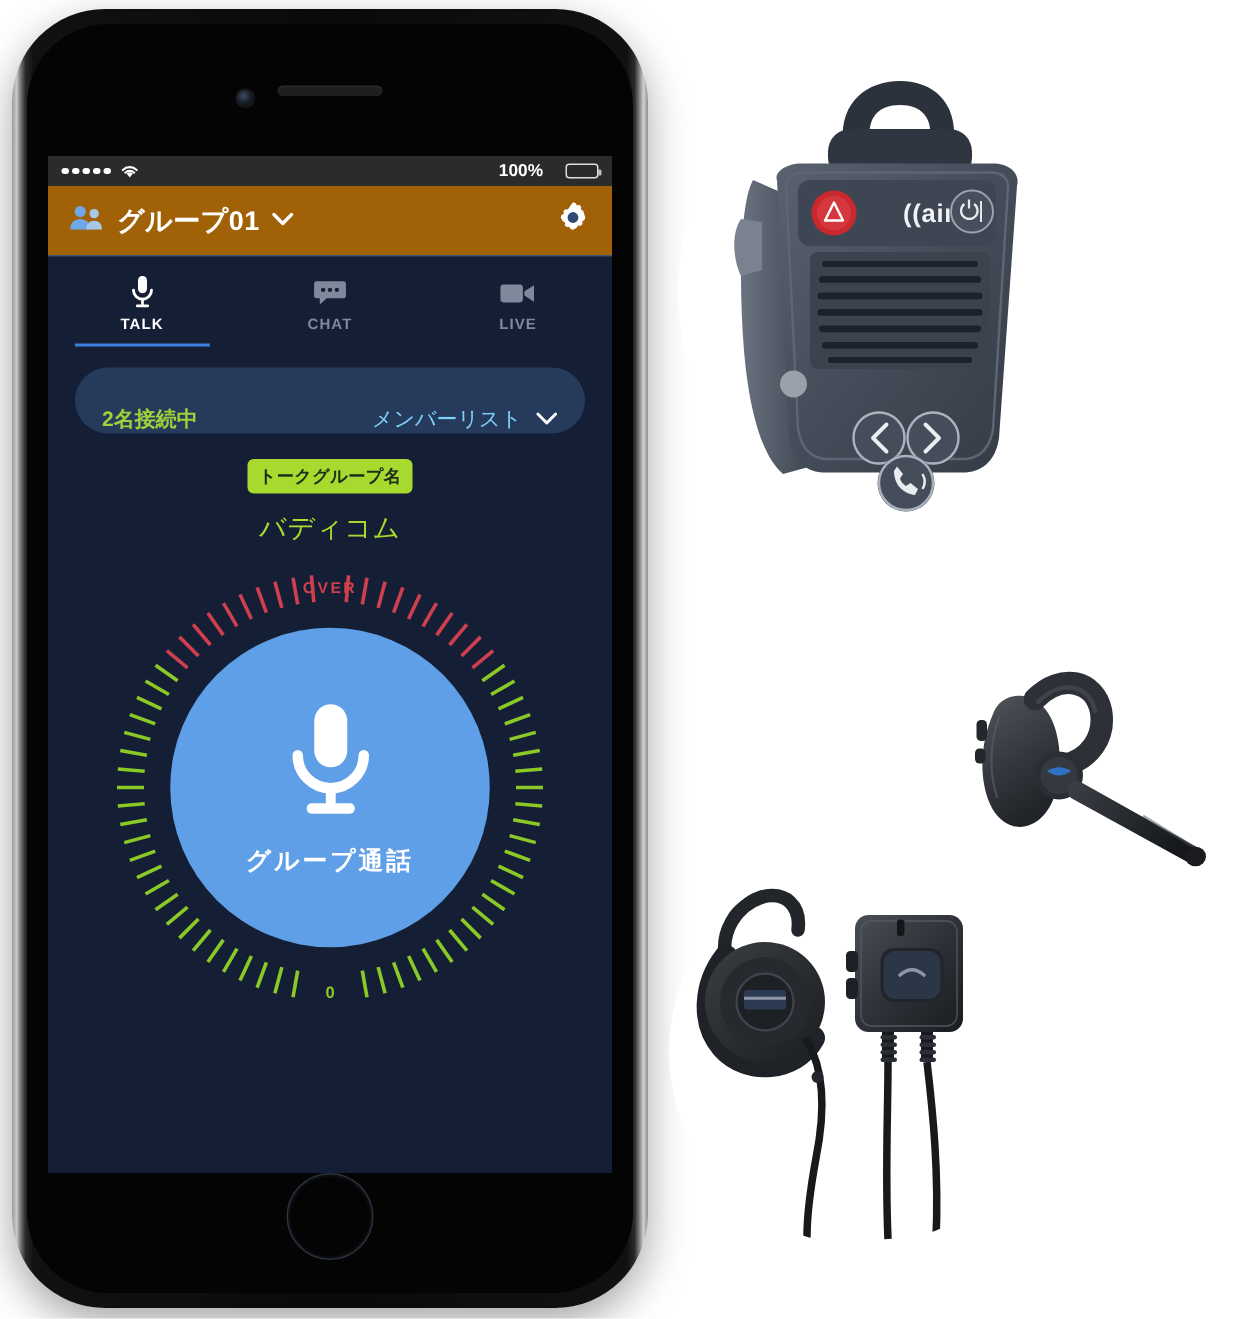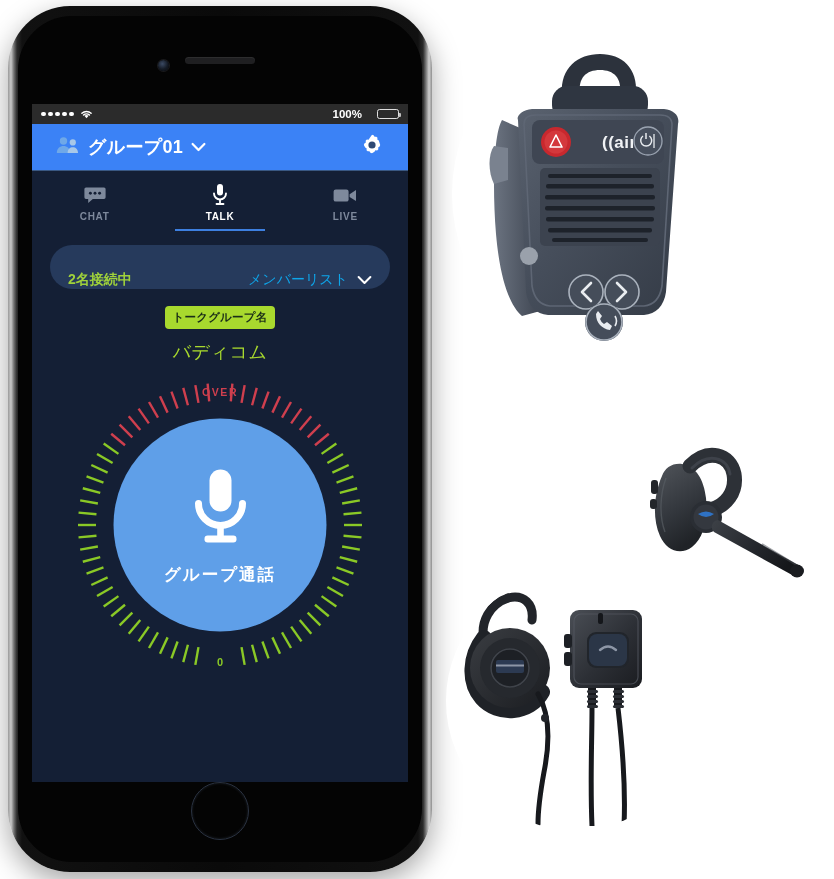--- a/index.html
+++ b/index.html
@@ -114,10 +114,10 @@
   
   #app-header {
     height: 46px;
-    background: #3b82f6;
+    background: #a16207;
     display: flex;
     align-items: center;
-    padding: 0 24px;
+    padding: 0 14px;
     border-bottom: 1px solid #3a5882;
   }
   #group-selector {

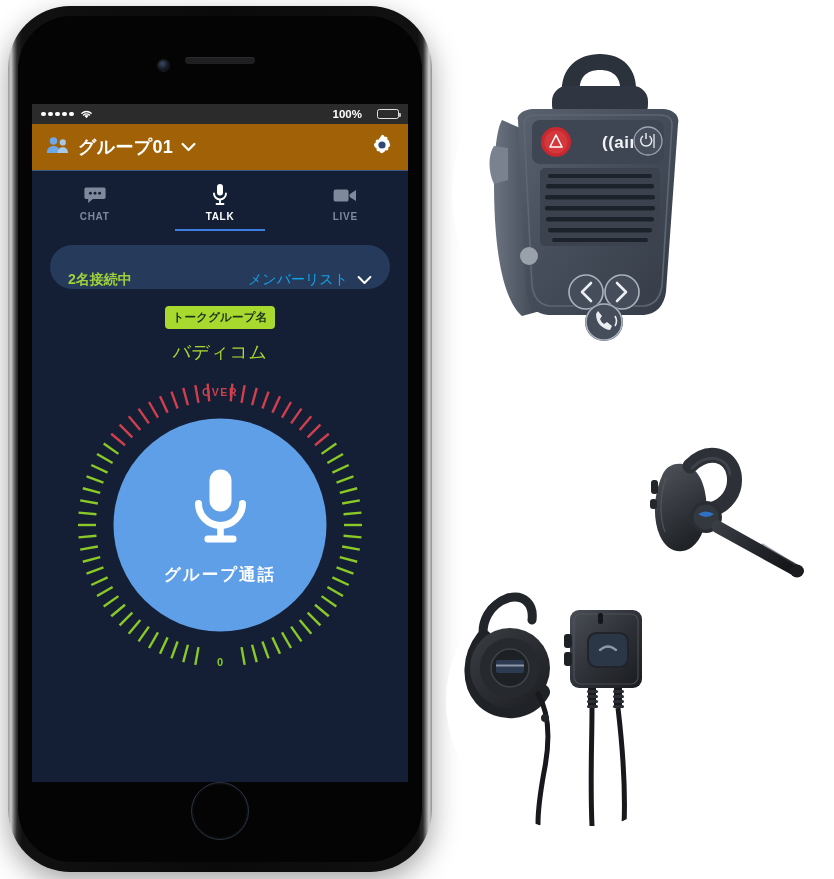--- a/index.html
+++ b/index.html
@@ -288,6 +288,18 @@
 
       <div id="tabbar">
 
+        <div class="tab active">
+          <span class="ic">
+            <svg width="18" height="24" viewBox="0 0 18 24">
+              <rect x="6" y="1" width="6" height="11.5" rx="3" fill="currentColor"></rect>
+              <path d="M3 10.5 a6 6 0 0 0 12 0" stroke="currentColor" stroke-width="1.9" fill="none" stroke-linecap="round"></path>
+              <rect x="8.1" y="16" width="1.8" height="4.3" fill="currentColor"></rect>
+              <rect x="4.6" y="20" width="8.8" height="1.9" rx="0.9" fill="currentColor"></rect>
+            </svg>
+          </span>
+          <span class="tab-label">TALK</span>
+        </div>
+
         <div class="tab">
           <span class="ic">
             <svg width="22" height="19" viewBox="0 0 22 19">
@@ -298,18 +310,6 @@
             </svg>
           </span>
           <span class="tab-label">CHAT</span>
-        </div>
-
-        <div class="tab active">
-          <span class="ic">
-            <svg width="18" height="24" viewBox="0 0 18 24">
-              <rect x="6" y="1" width="6" height="11.5" rx="3" fill="currentColor"></rect>
-              <path d="M3 10.5 a6 6 0 0 0 12 0" stroke="currentColor" stroke-width="1.9" fill="none" stroke-linecap="round"></path>
-              <rect x="8.1" y="16" width="1.8" height="4.3" fill="currentColor"></rect>
-              <rect x="4.6" y="20" width="8.8" height="1.9" rx="0.9" fill="currentColor"></rect>
-            </svg>
-          </span>
-          <span class="tab-label">TALK</span>
         </div>
 
         <div class="tab">

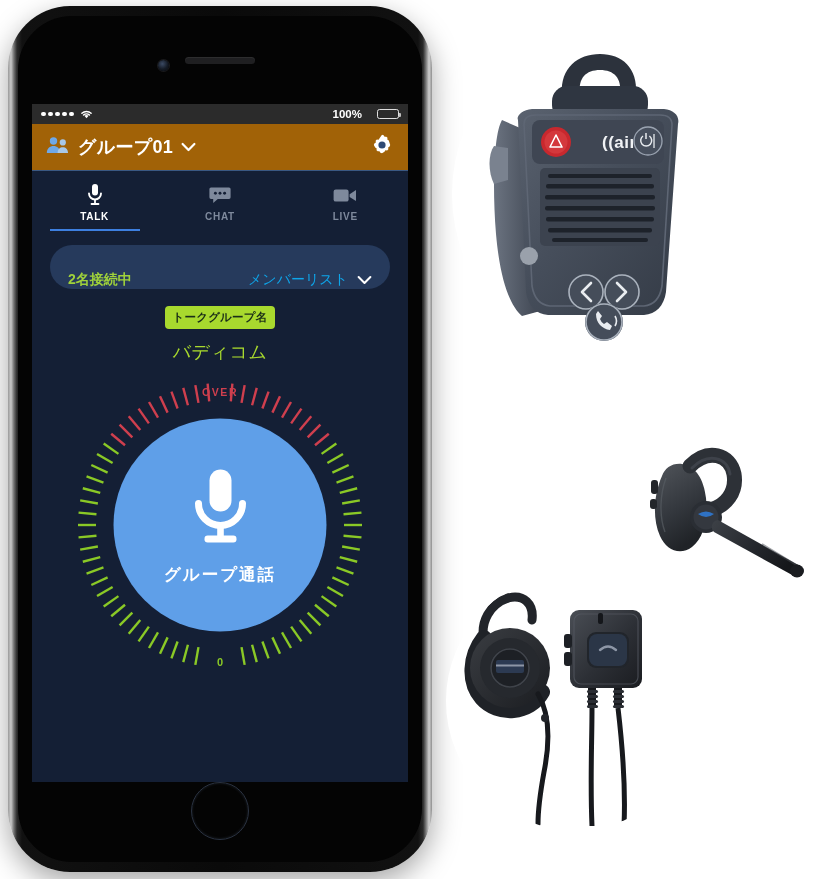--- a/index.html
+++ b/index.html
@@ -164,7 +164,7 @@
   }
   #connected-count { color: #9fd13b; font-size: 14px; font-weight: bold; }
   #member-list-wrap { margin-left: auto; display: flex; align-items: center; gap: 9px; }
-  #member-list-label { color: #0ea5e9; font-size: 14px; }
+  #member-list-label { color: #7dd3fc; font-size: 14px; }
 
   
   #talkgroup-row {

